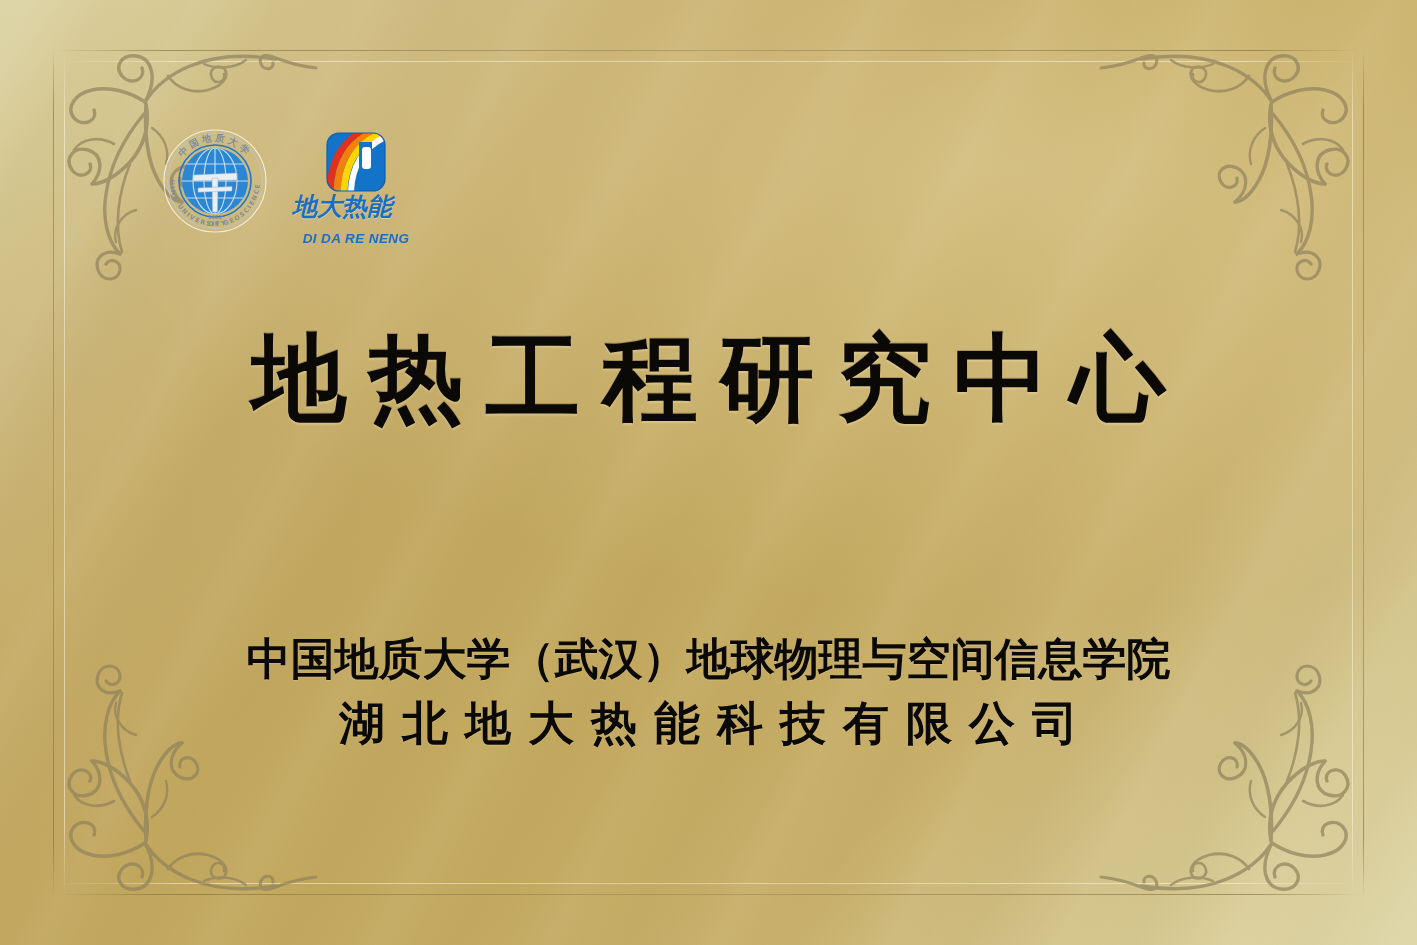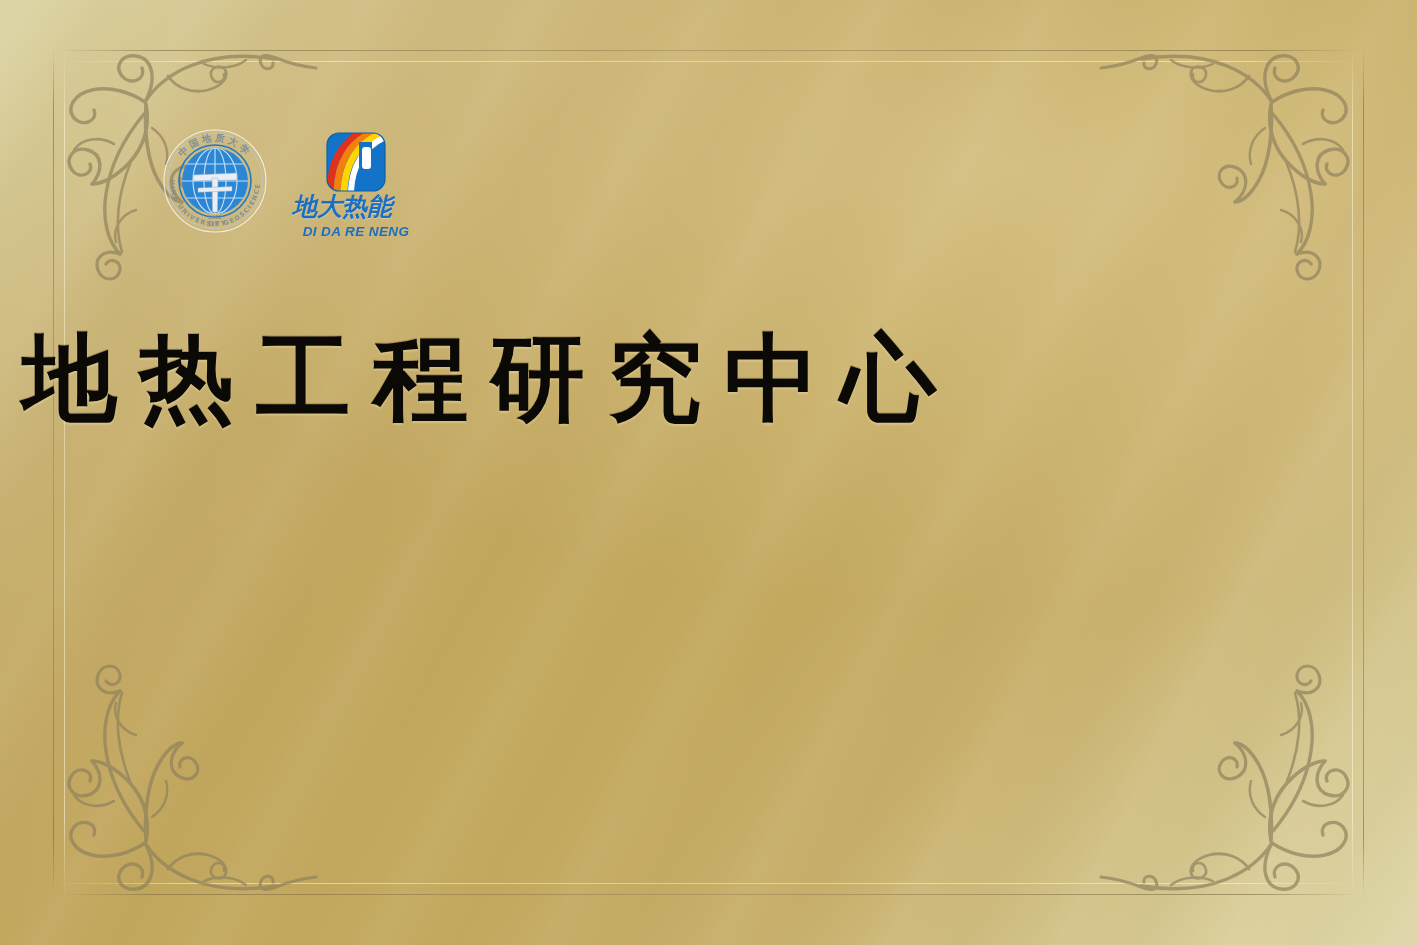--- a/index.html
+++ b/index.html
@@ -89,7 +89,7 @@
   }
   #ddrn-en{
     display:block;text-align:center;color:#1a6fc4;font-weight:bold;font-style:italic;
-    font-size:13.5px;letter-spacing:.4px;margin-top:4px;
+    font-size:13.5px;letter-spacing:.4px;margin-top:11px;
     font-family:"Liberation Sans",sans-serif;
     white-space:nowrap;
   }

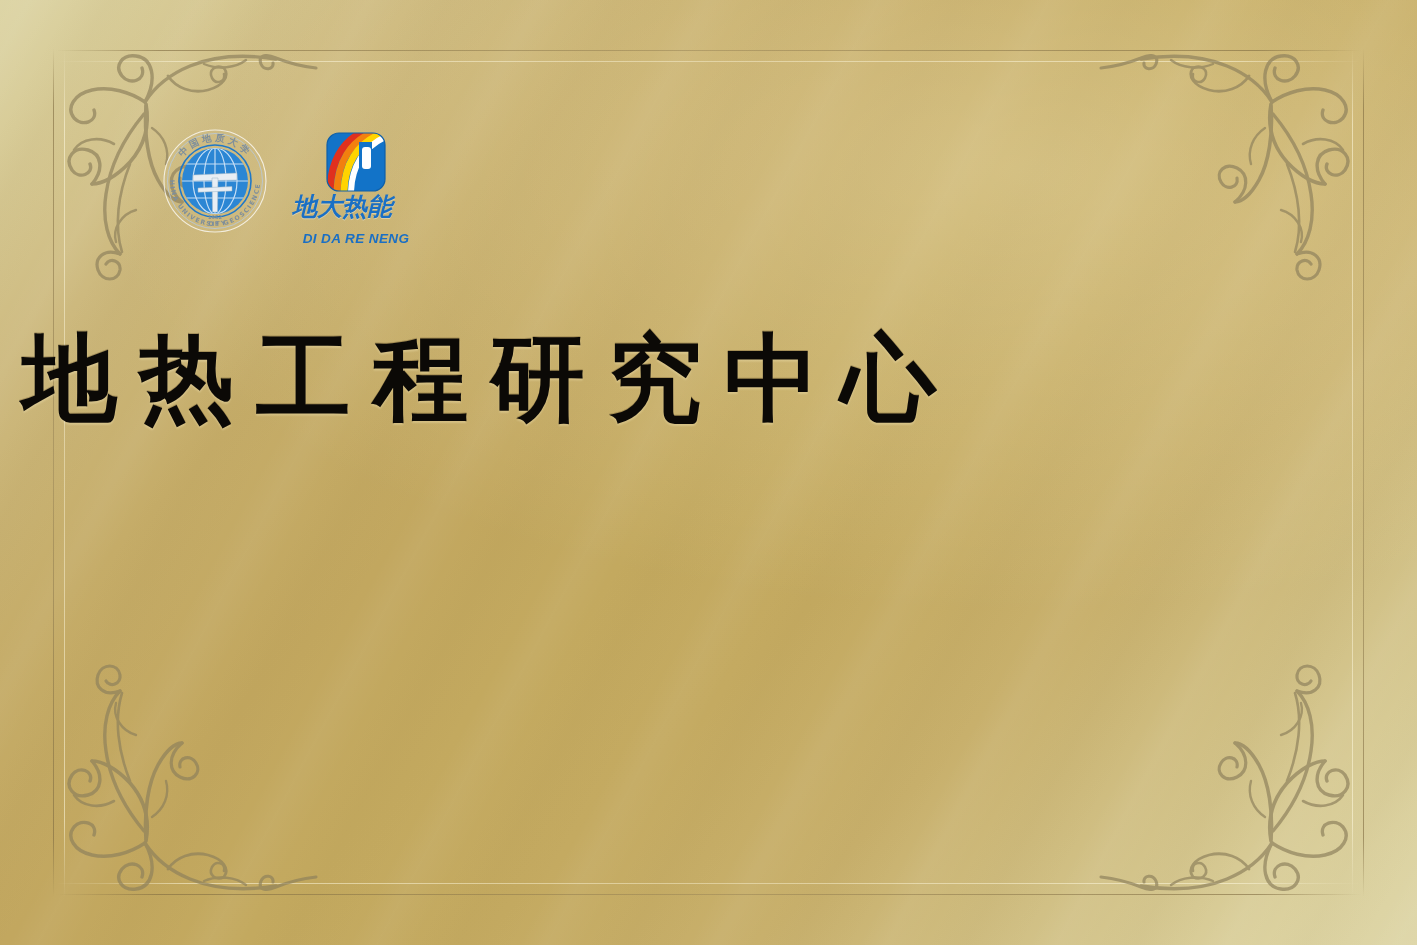--- a/index.html
+++ b/index.html
@@ -96,7 +96,7 @@
 
   
   #main-title{
-    position:absolute;left:0;right:0;top:328px;text-align:left;
+    position:absolute;left:0;right:0;top:328px;text-align:center;
     font-family:"DejaVu Sans","Liberation Sans",sans-serif;
     font-weight:bold;
     font-size:95px;line-height:1.06;

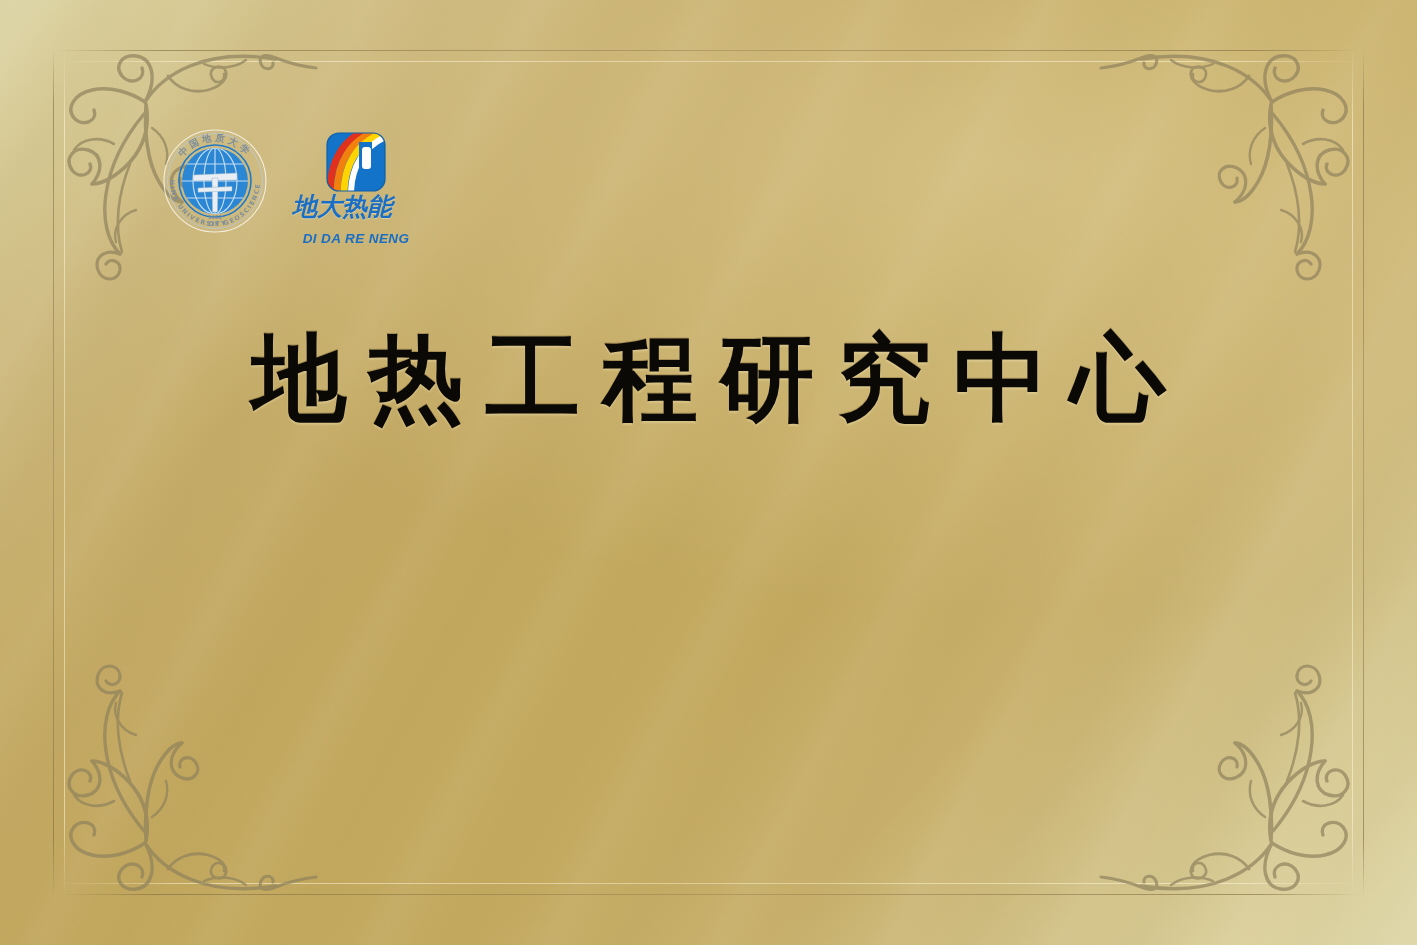--- a/index.html
+++ b/index.html
@@ -319,6 +319,7 @@
   <div id="main-title">地热工程研究中心</div>
 
   <div id="subtitle-block">
+    <span id="org-line-1">中国地质大学（武汉）地球物理与空间信息学院</span>
   </div>
 
 </div>

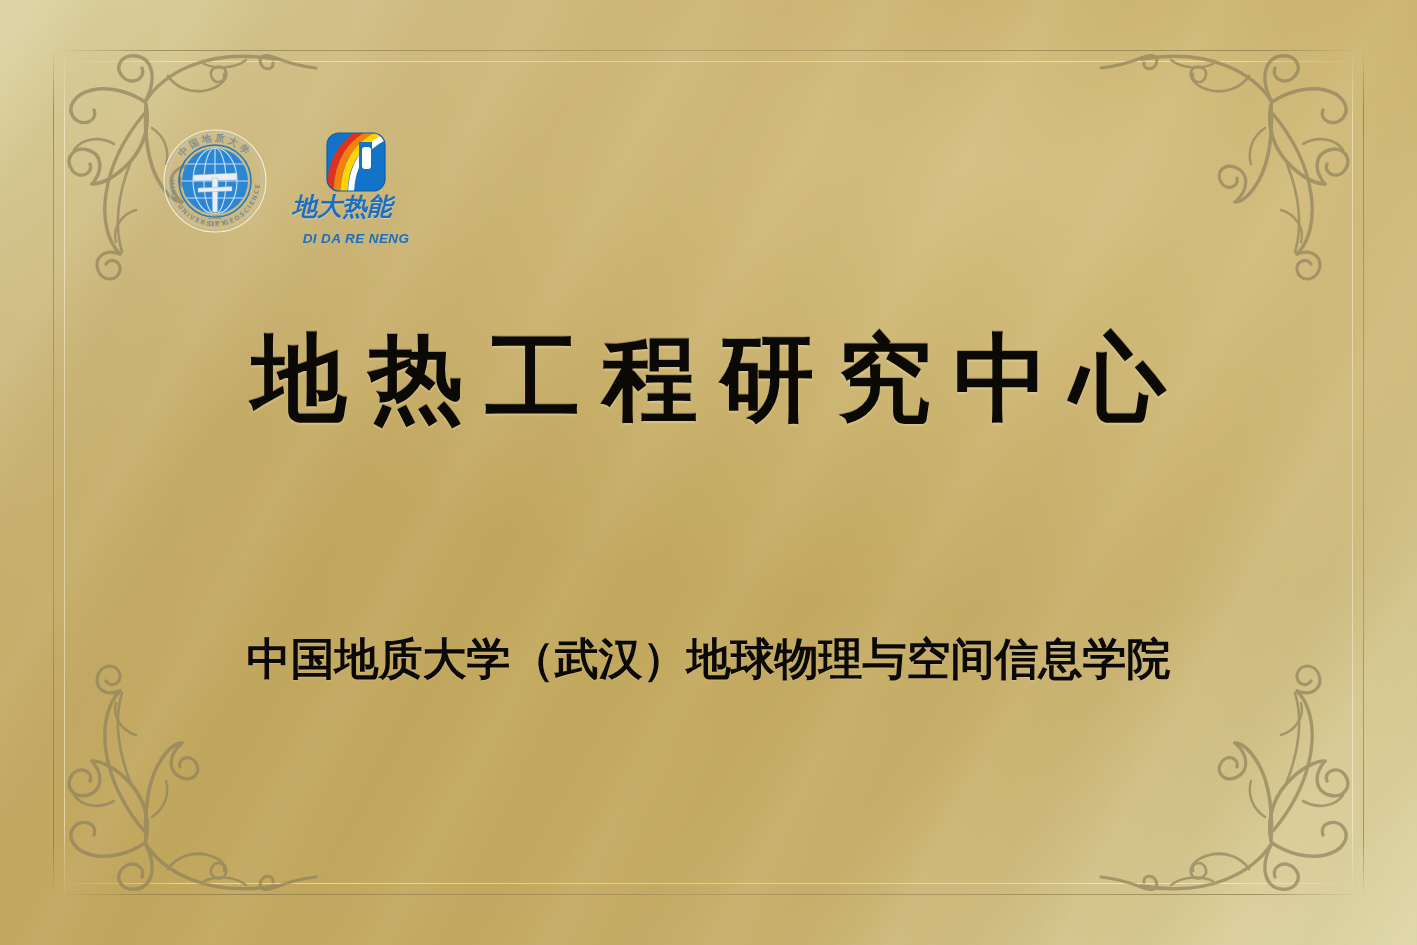--- a/index.html
+++ b/index.html
@@ -320,6 +320,7 @@
 
   <div id="subtitle-block">
     <span id="org-line-1">中国地质大学（武汉）地球物理与空间信息学院</span>
+    <span id="org-line-2">湖北地大热能科技有限公司</span>
   </div>
 
 </div>

